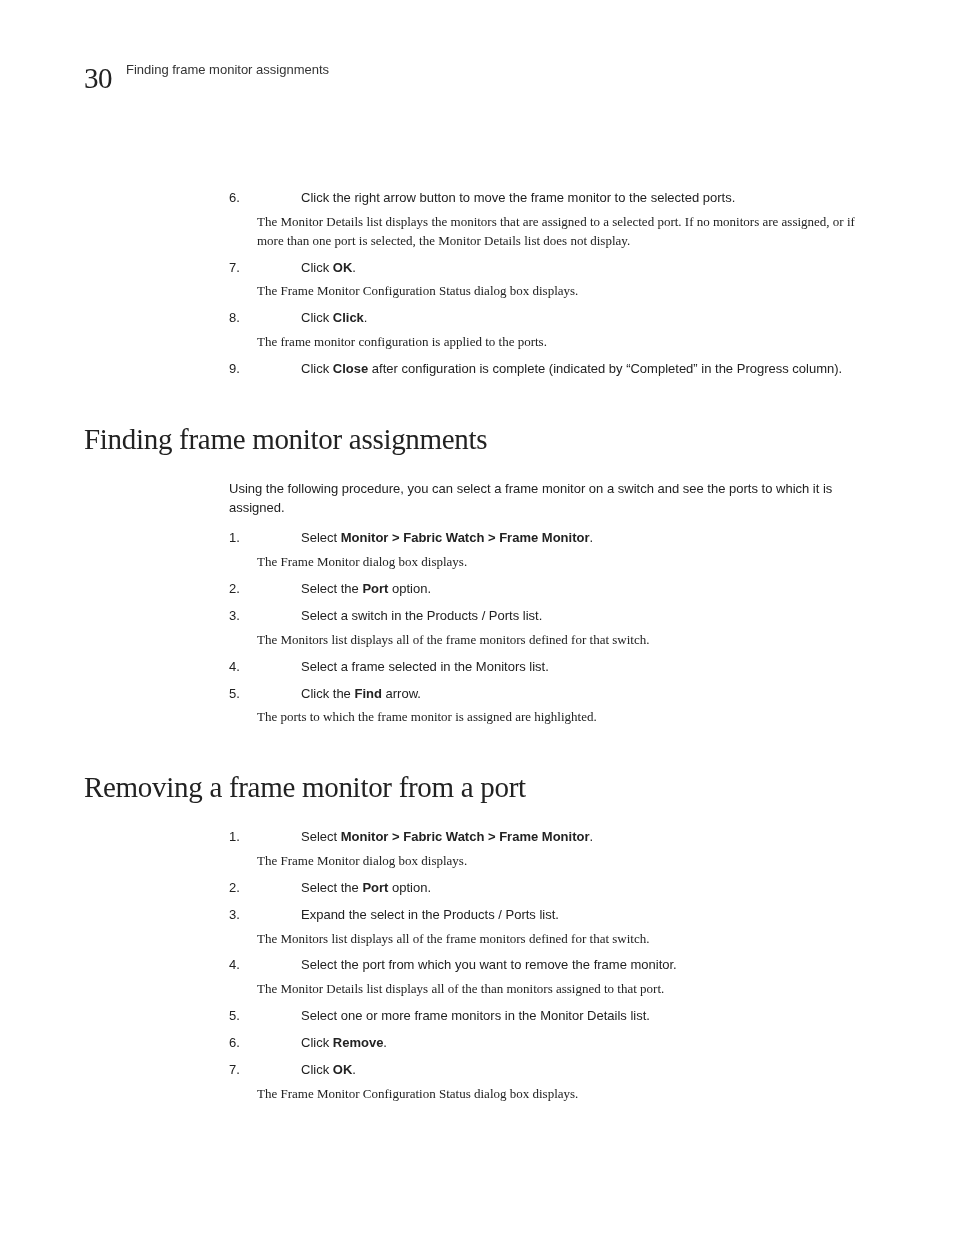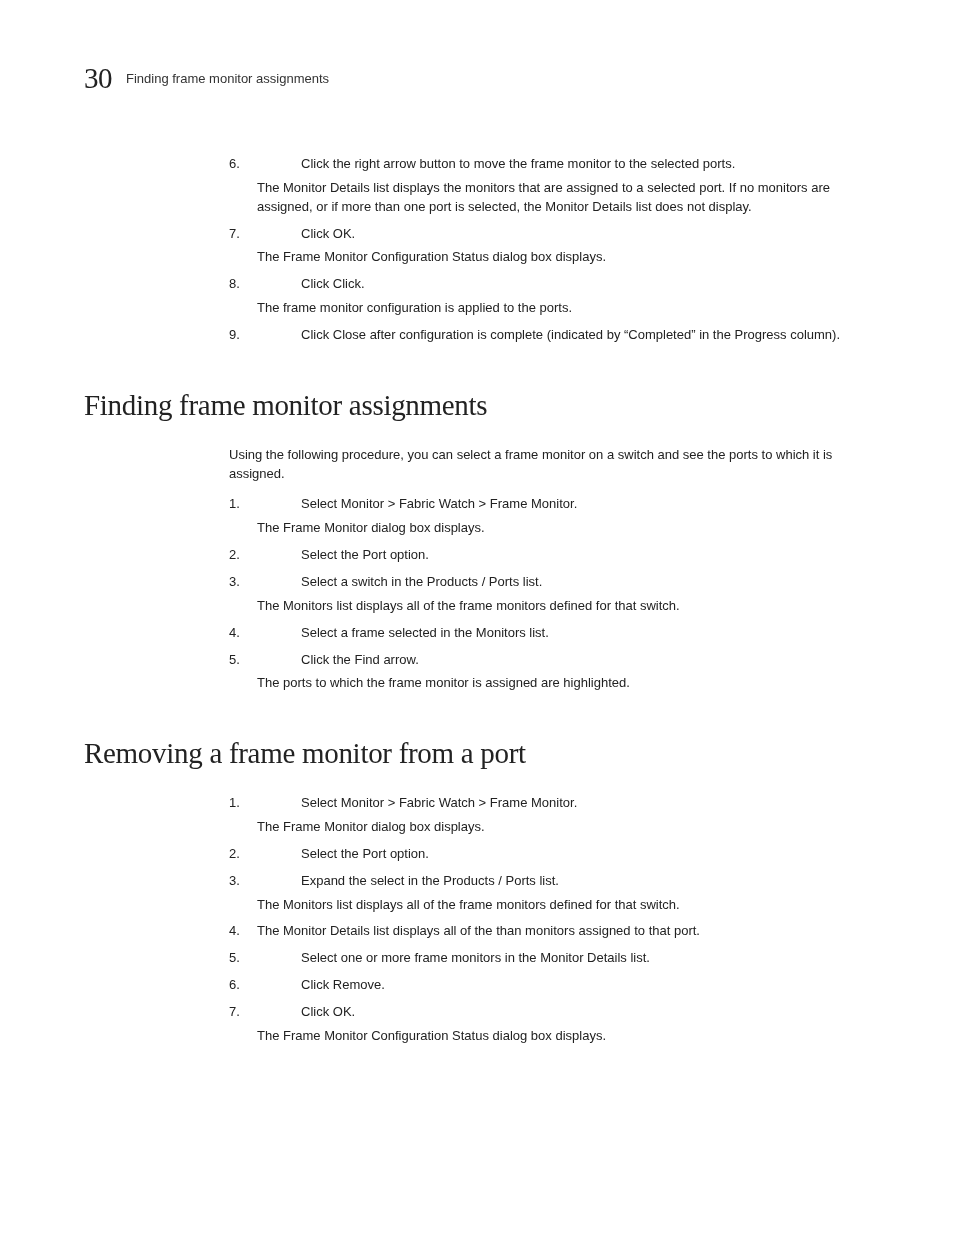--- a/index.html
+++ b/index.html
@@ -16,9 +16,9 @@
   }
   .header-row {
     display: flex;
-    align-items: center;
+    align-items: flex-start;
     gap: 14px;
-    margin-bottom: 60px;
+    margin-bottom: 94px;
   }
   .chapter-num {
     font-family: Georgia, "Times New Roman", serif;

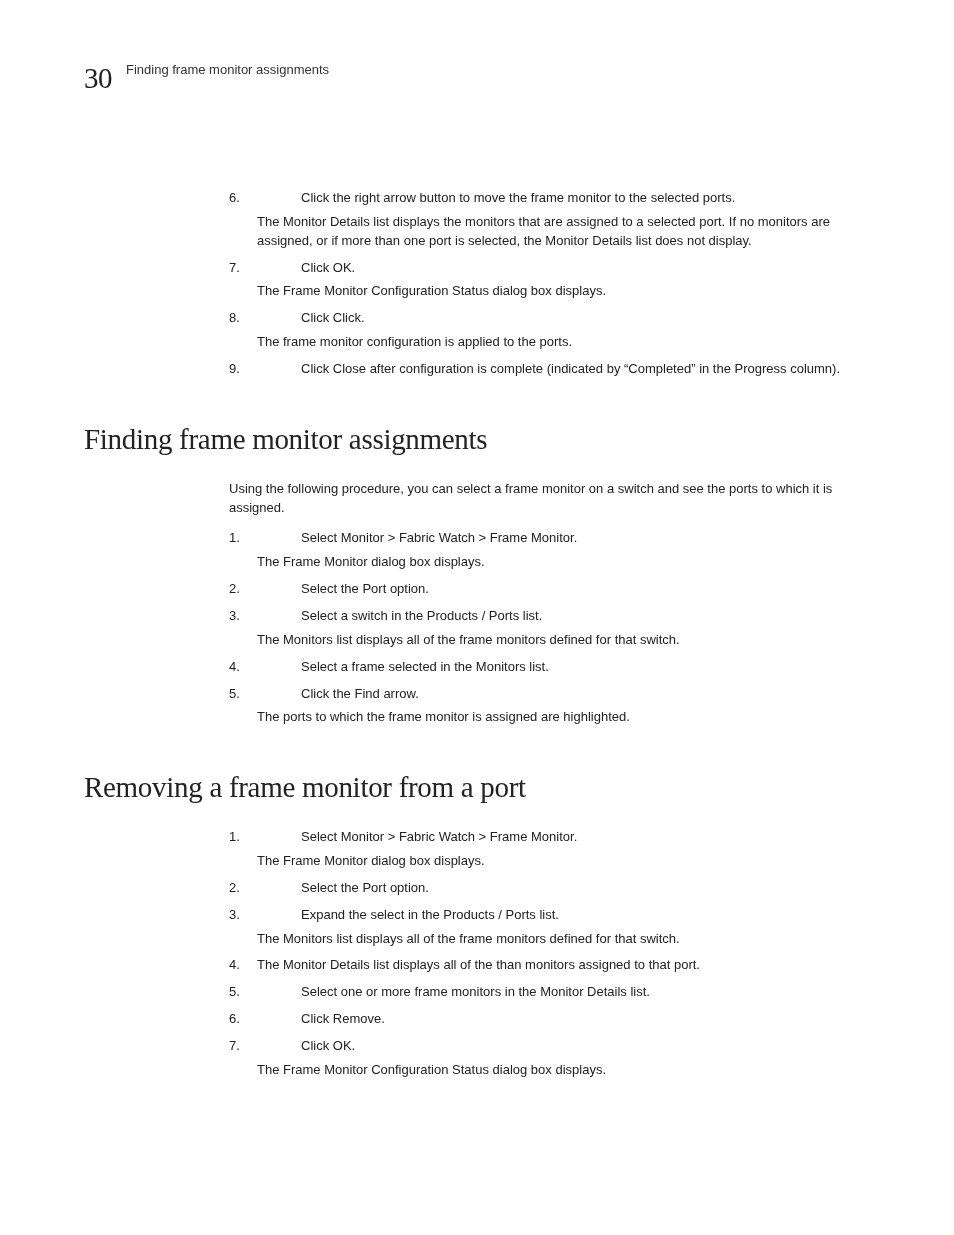--- a/index.html
+++ b/index.html
@@ -65,6 +65,7 @@
   }
   ol.steps > li p {
     margin: 5px 0 0 0;
+    font-family: Liberation Serif, serif;
   }
   .bold { font-weight: normal; }
   .step-text { display: inline; margin-left: 44px; }

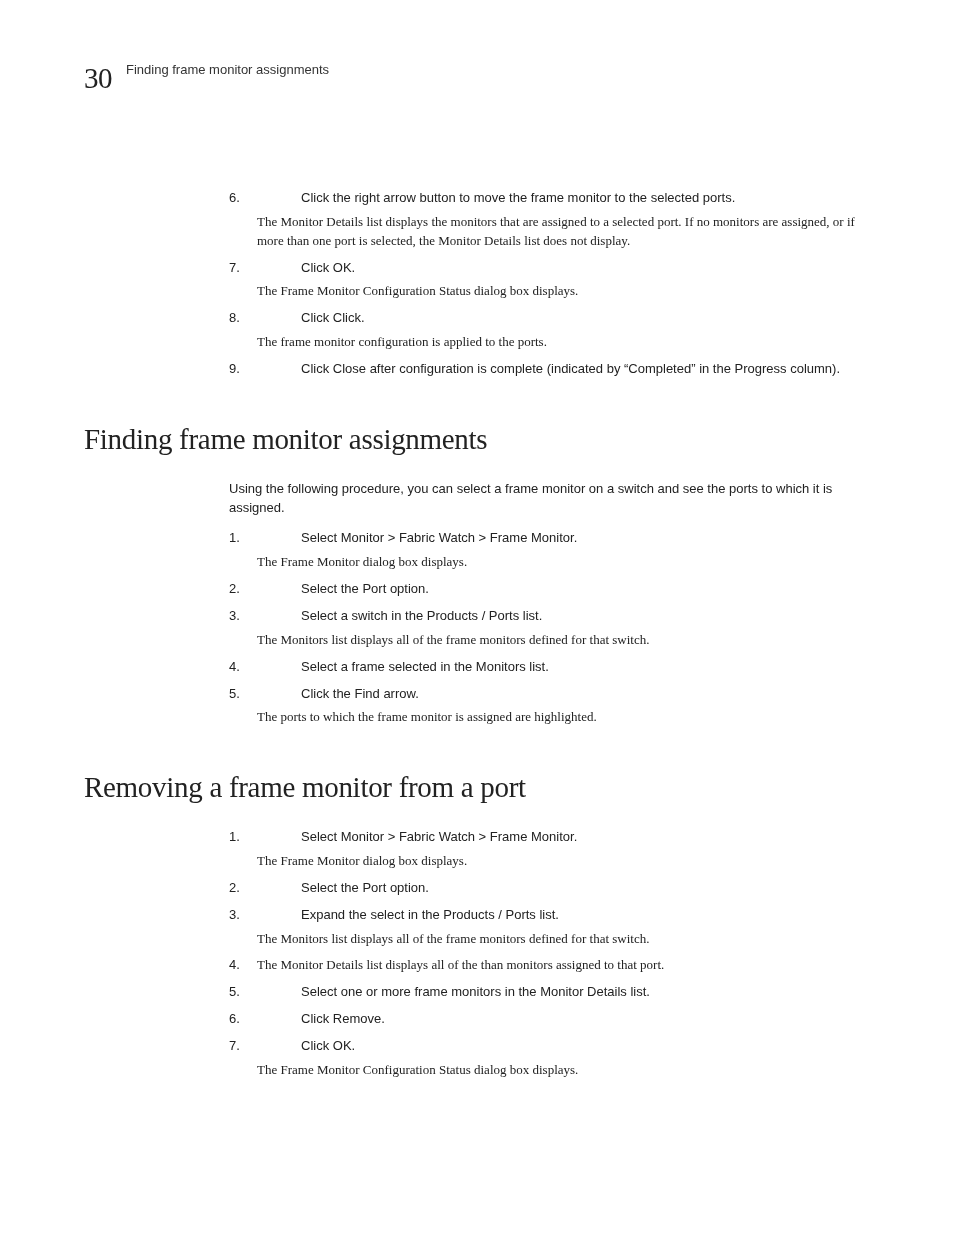--- a/index.html
+++ b/index.html
@@ -67,7 +67,7 @@
     margin: 5px 0 0 0;
     font-family: Liberation Serif, serif;
   }
-  .bold { font-weight: normal; }
+  .bold { font-weight: bold; }
   .step-text { display: inline; margin-left: 44px; }
 </style>
 </head>

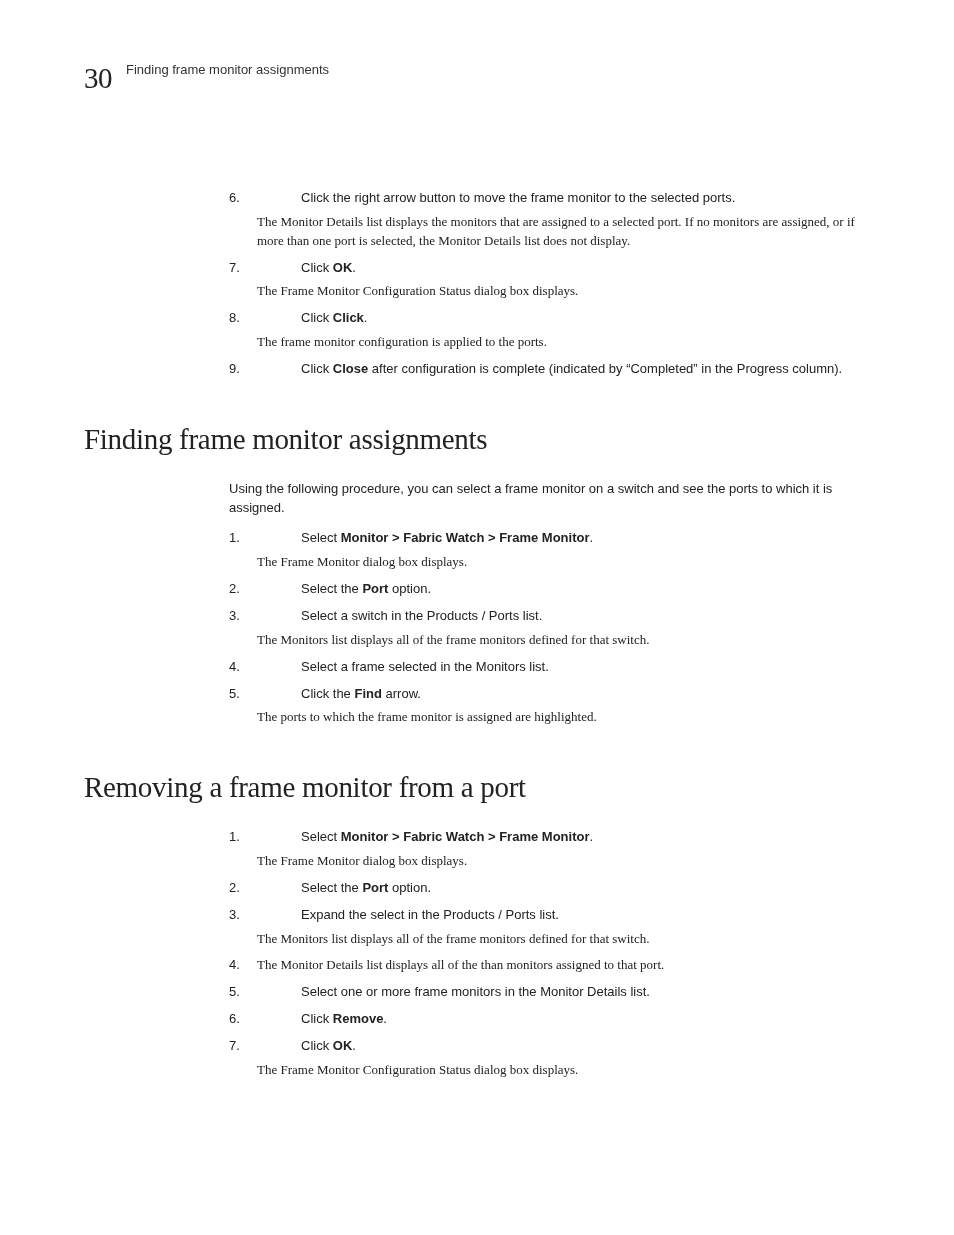--- a/index.html
+++ b/index.html
@@ -106,7 +106,7 @@
           <li><span class="num">1.</span><span class="step-text"><span>Select </span><span class="bold">Monitor &gt; Fabric Watch &gt; Frame Monitor</span><span>.</span></span><p>The Frame Monitor dialog box displays.</p></li>
           <li><span class="num">2.</span><span class="step-text"><span>Select the </span><span class="bold">Port</span><span> option.</span></span></li>
           <li><span class="num">3.</span><span class="step-text"><span>Expand the select in the Products / Ports list.</span></span><p>The Monitors list displays all of the frame monitors defined for that switch.</p></li>
-          <li><span class="num">4.</span><p>The Monitor Details list displays all of the than monitors assigned to that port.</p></li>
+          <li><span class="num">4.</span><span class="step-text"><span>Select the port from which you want to remove the frame monitor.</span></span><p>The Monitor Details list displays all of the than monitors assigned to that port.</p></li>
           <li><span class="num">5.</span><span class="step-text"><span>Select one or more frame monitors in the Monitor Details list.</span></span></li>
           <li><span class="num">6.</span><span class="step-text"><span>Click </span><span class="bold">Remove</span><span>.</span></span></li>
           <li><span class="num">7.</span><span class="step-text"><span>Click </span><span class="bold">OK</span><span>.</span></span><p>The Frame Monitor Configuration Status dialog box displays.</p></li>

